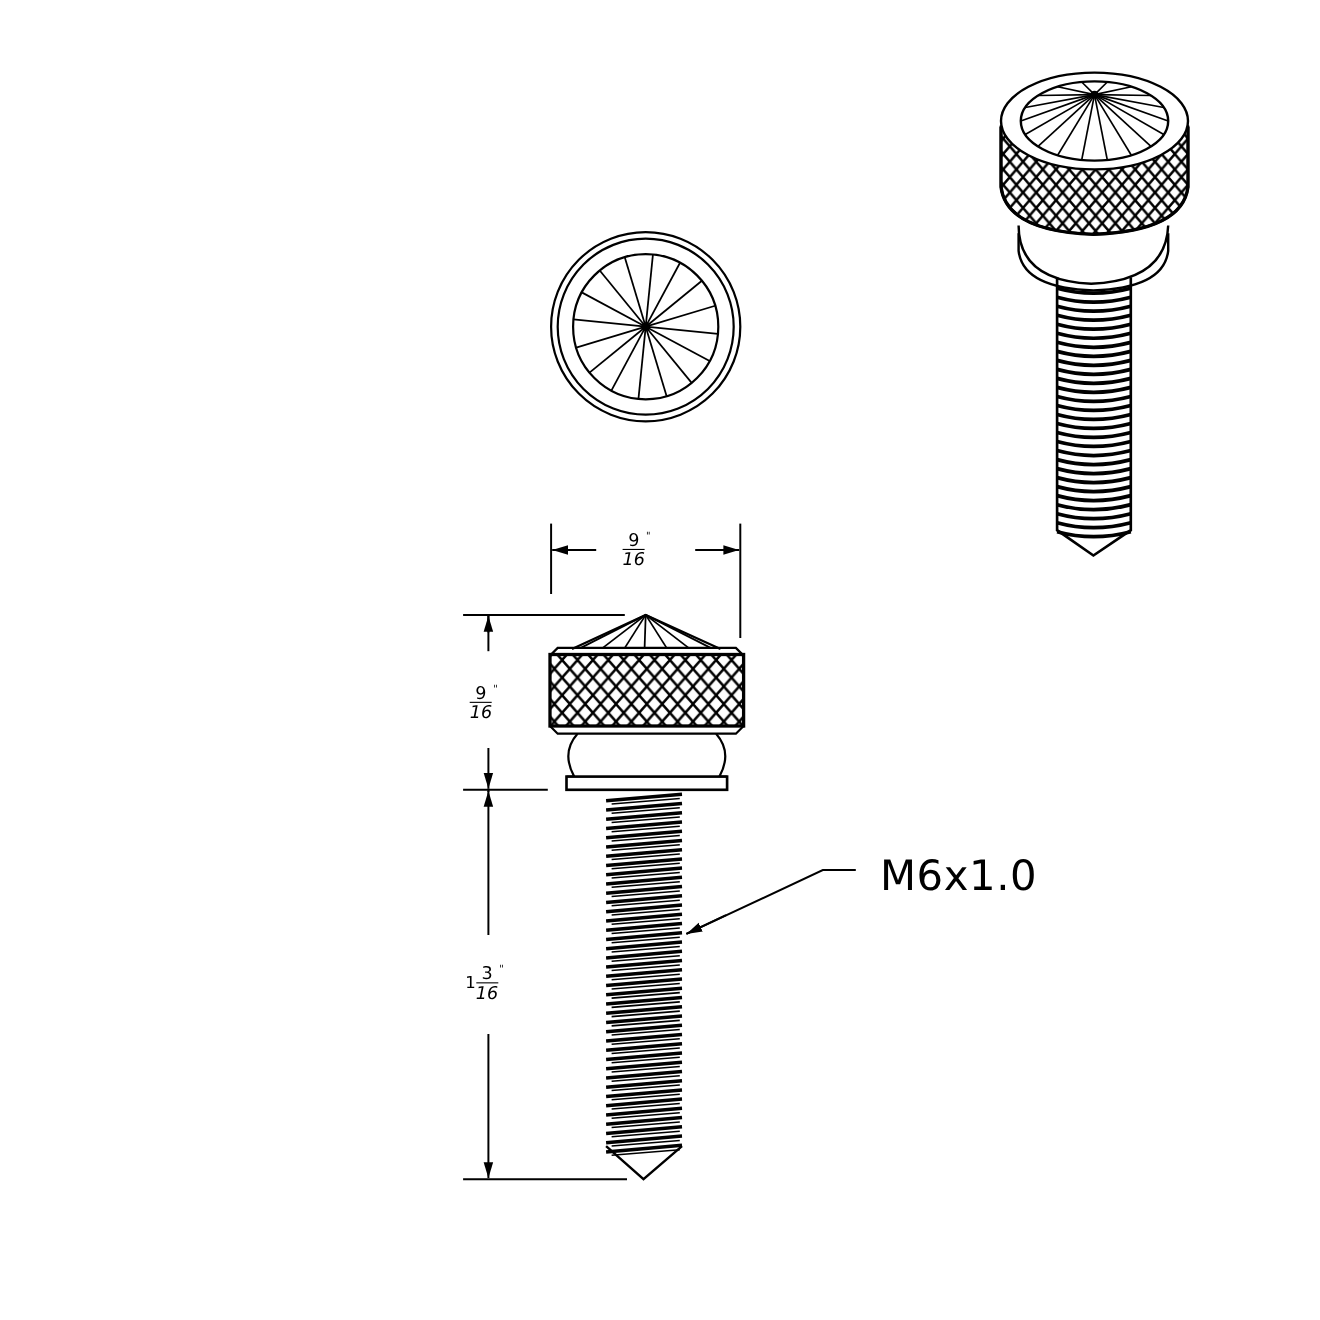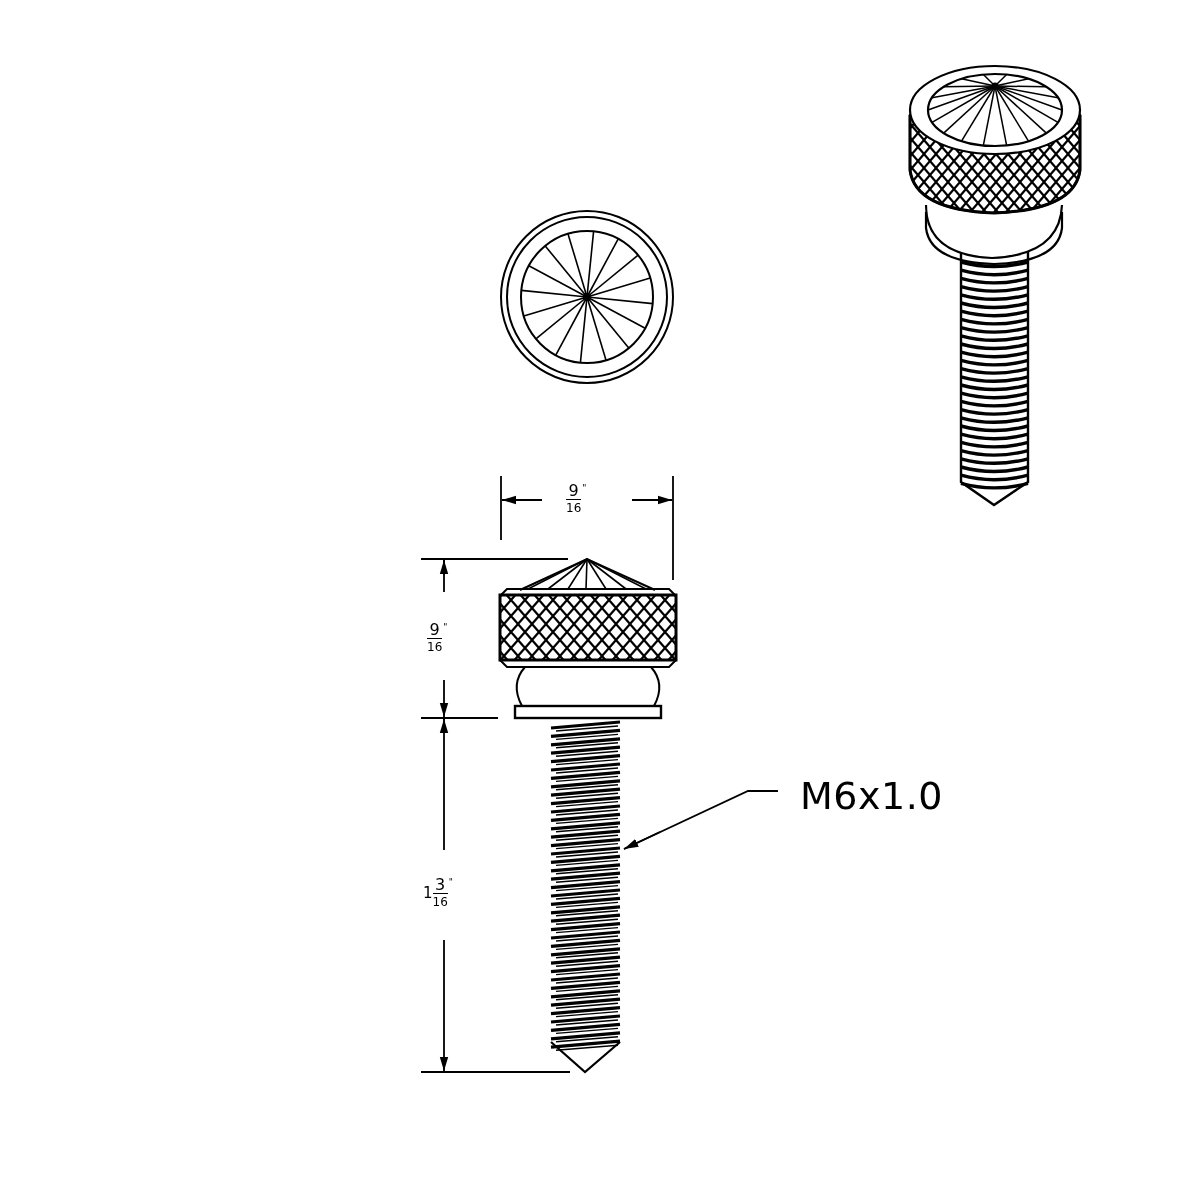--- a/index.html
+++ b/index.html
@@ -9,7 +9,7 @@
   .dim-text { position: absolute; font-family: "DejaVu Sans", sans-serif; color: #000; line-height: 1; }
   .frac { display: inline-block; text-align: center; vertical-align: middle; }
   .frac .num { display: block; font-size: 16px; padding: 0 1px; border-bottom: 1.6px solid #000; line-height: 17px; }
-  .frac .den { display: block; font-size: 12px; line-height: 17px; }
+  .frac .den { display: block; font-size: 16px; line-height: 17px; font-style: italic; }
   .inch { font-size: 9px; vertical-align: top; position: relative; top: 2px; margin-left: 1px; }
   .whole { font-size: 15px; vertical-align: middle; }
   .callout { position: absolute; left: 800px; top: 774px; font-size: 38px;

